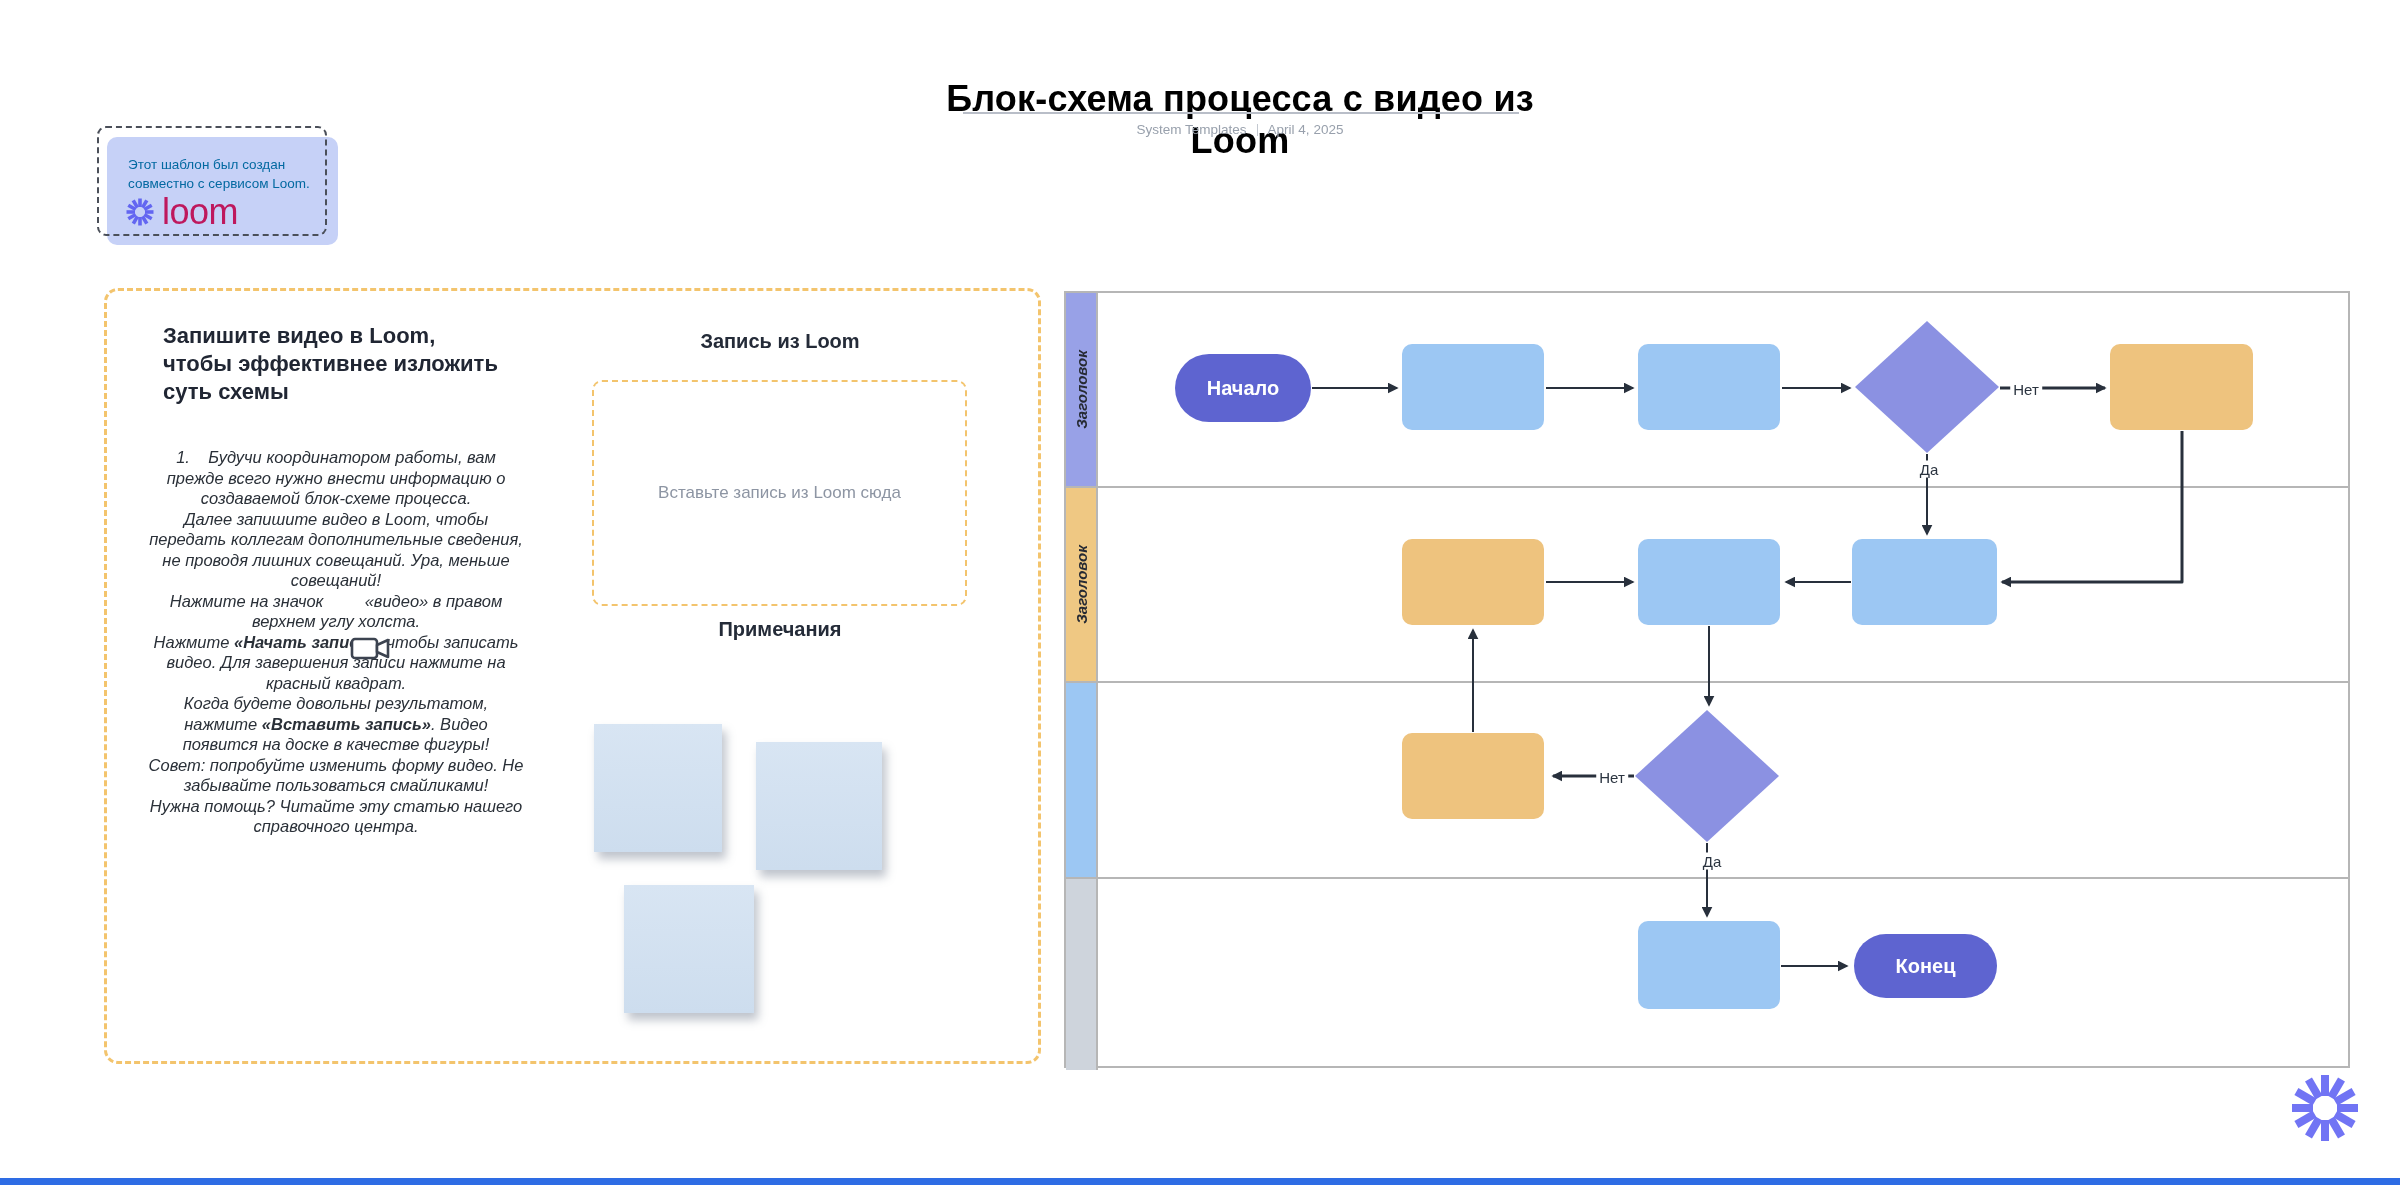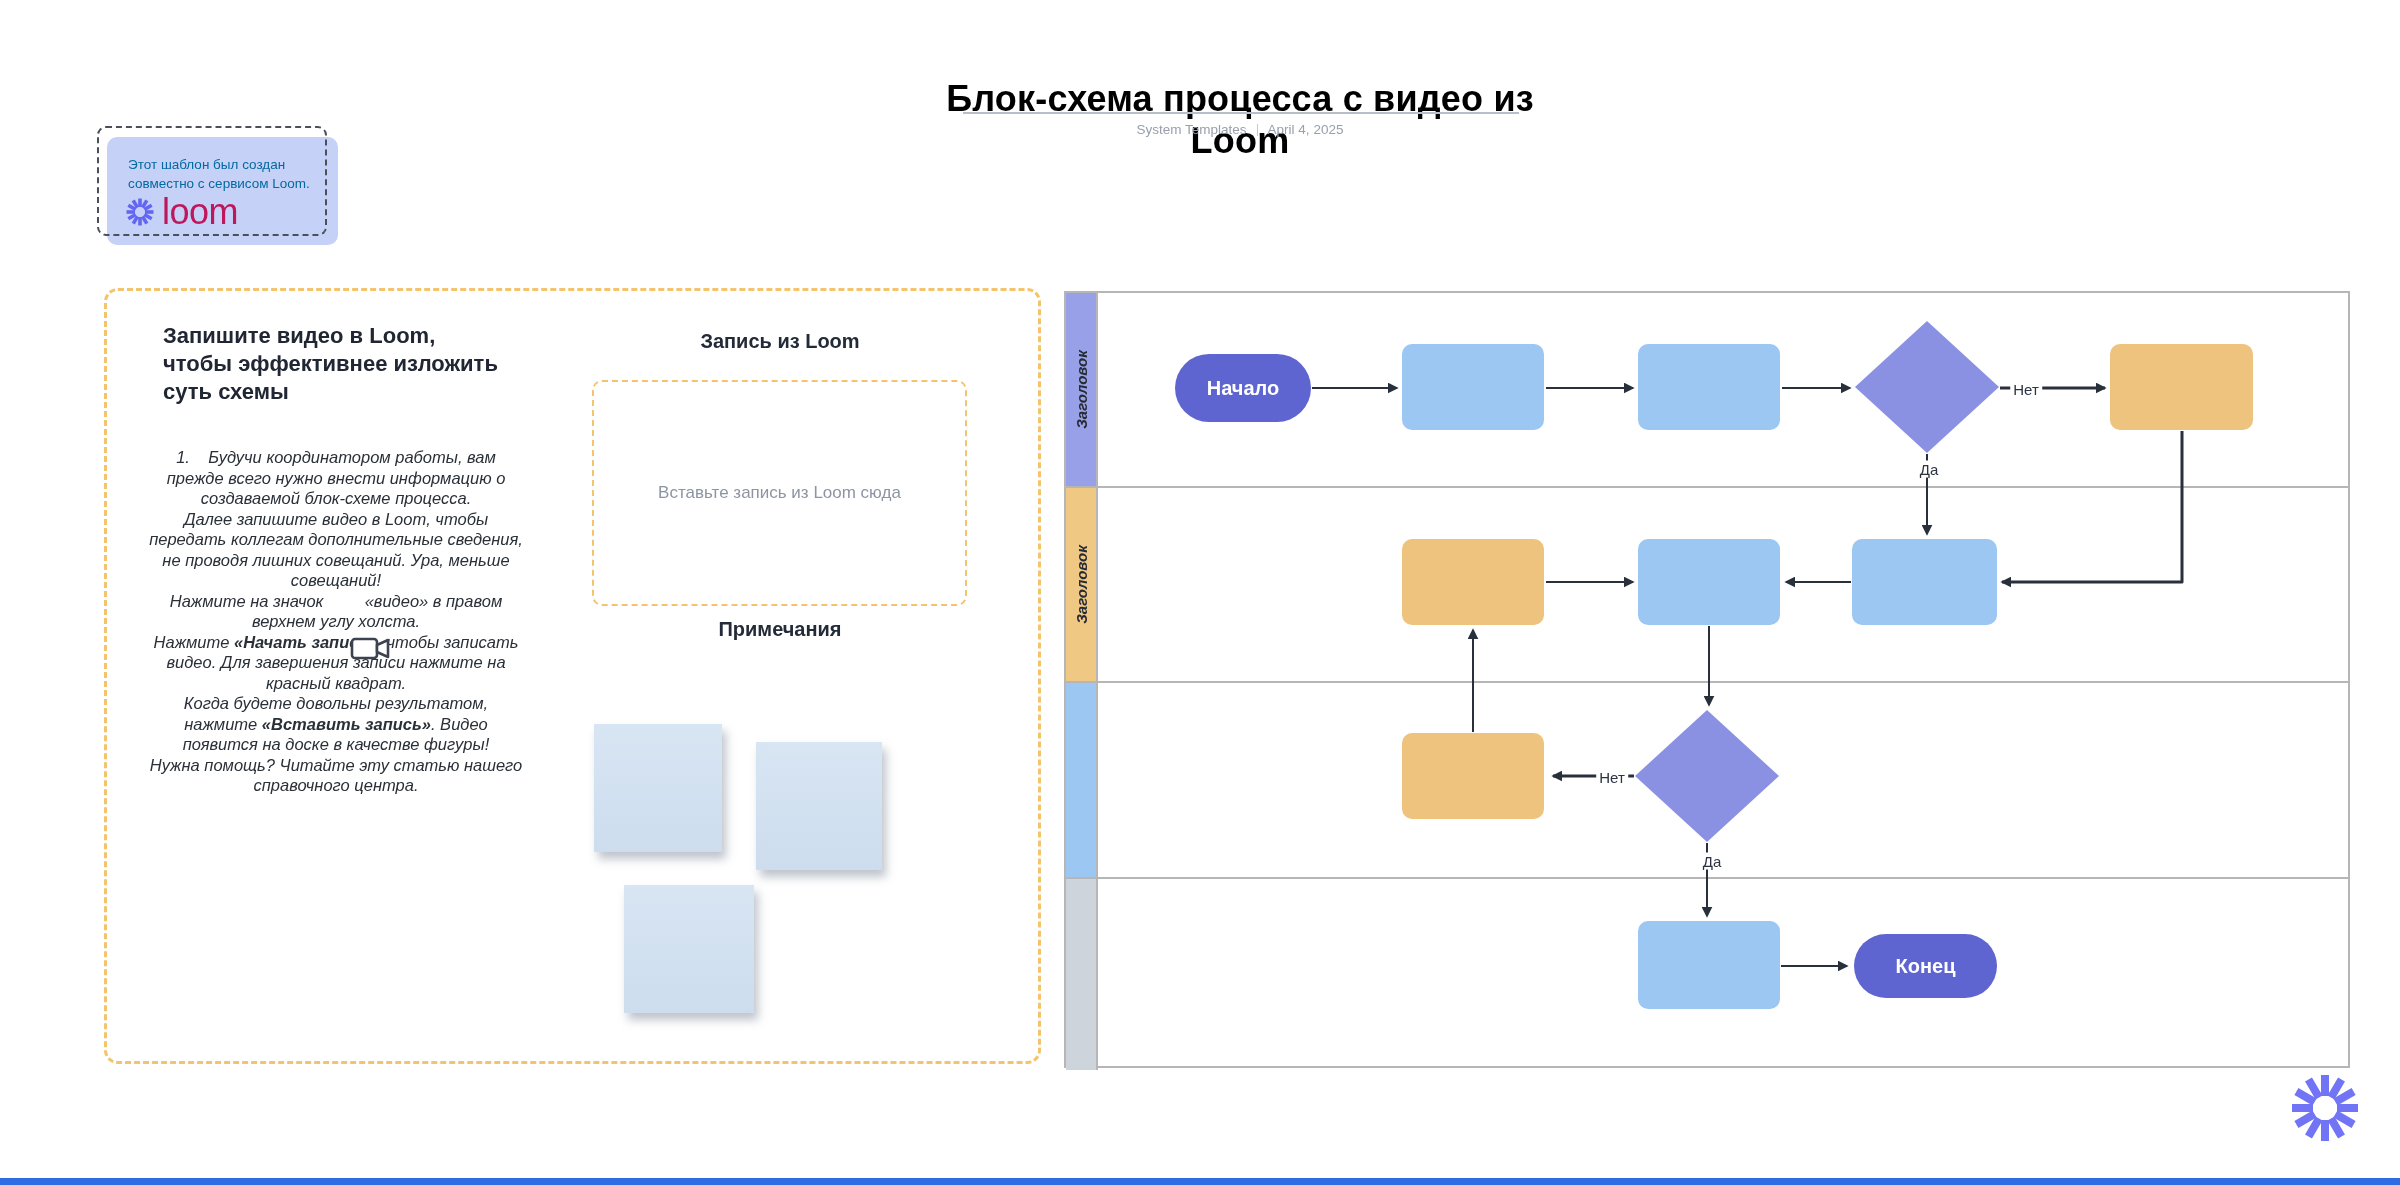--- a/index.html
+++ b/index.html
@@ -116,6 +116,7 @@
       <div><span>Нажмите на значок&nbsp;&nbsp;&nbsp;&nbsp;&nbsp;&nbsp;&nbsp;&nbsp; «видео» в правом верхнем углу холста.</span></div>
       <div><span>Нажмите </span><b>«Начать запись»</b><span>, чтобы записать видео. Для завершения записи нажмите на красный квадрат.</span></div>
       <div><span>Когда будете довольны результатом, нажмите </span><b>«Вставить запись»</b><span>. Видео появится на доске в качестве фигуры!</span></div>
+      <div><span>Совет: попробуйте изменить форму видео. Не забывайте пользоваться смайликами!</span></div>
       <div><span>Нужна помощь? Читайте эту статью нашего справочного центра.</span></div>
     </div>
   <span class="cam-icon">

